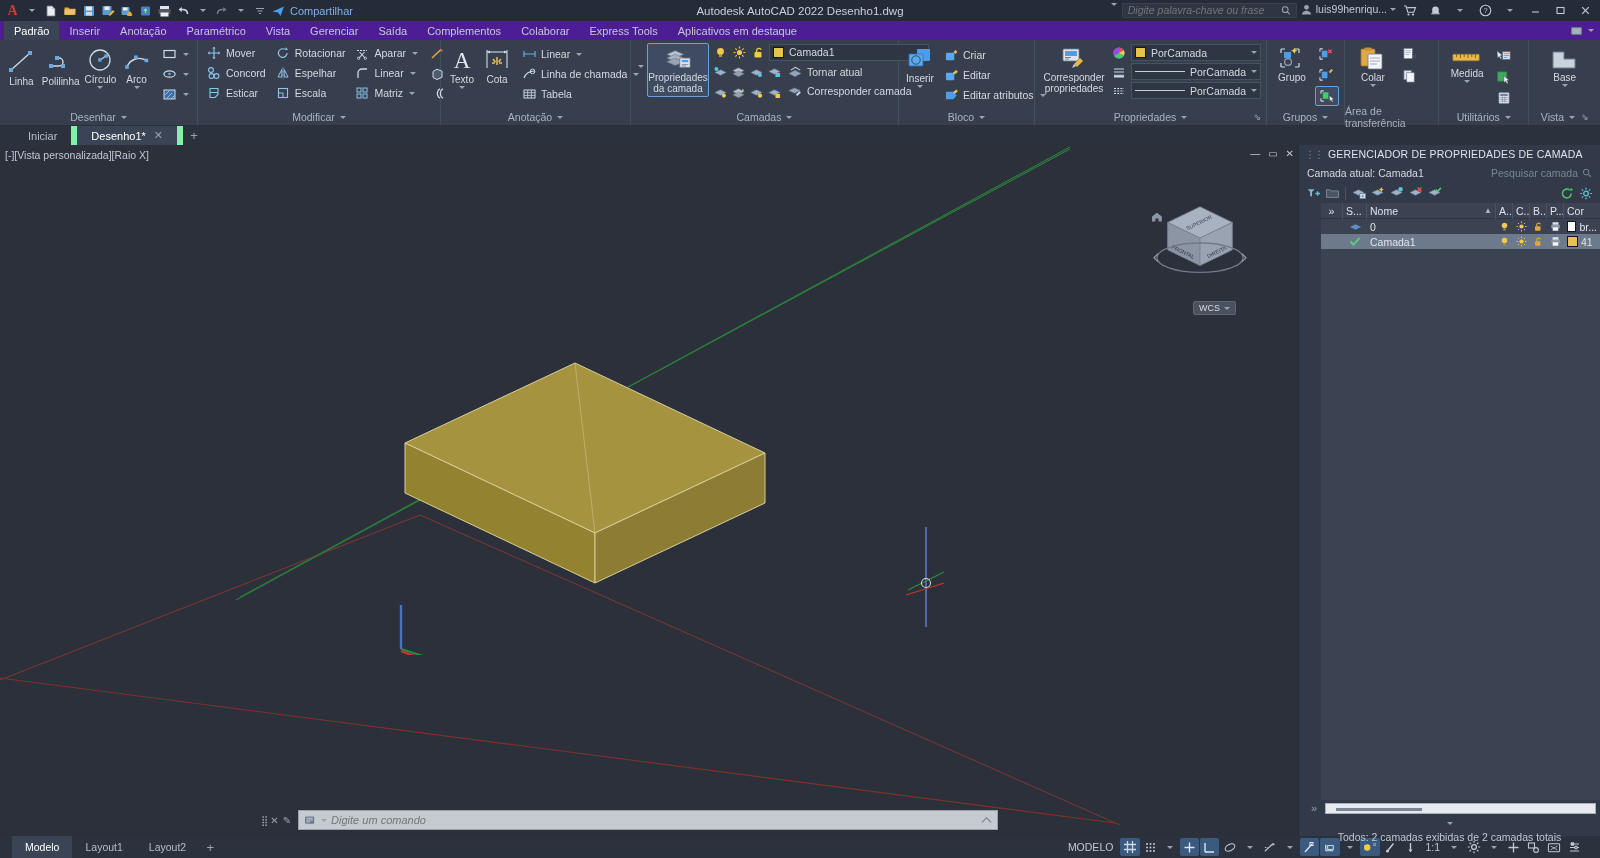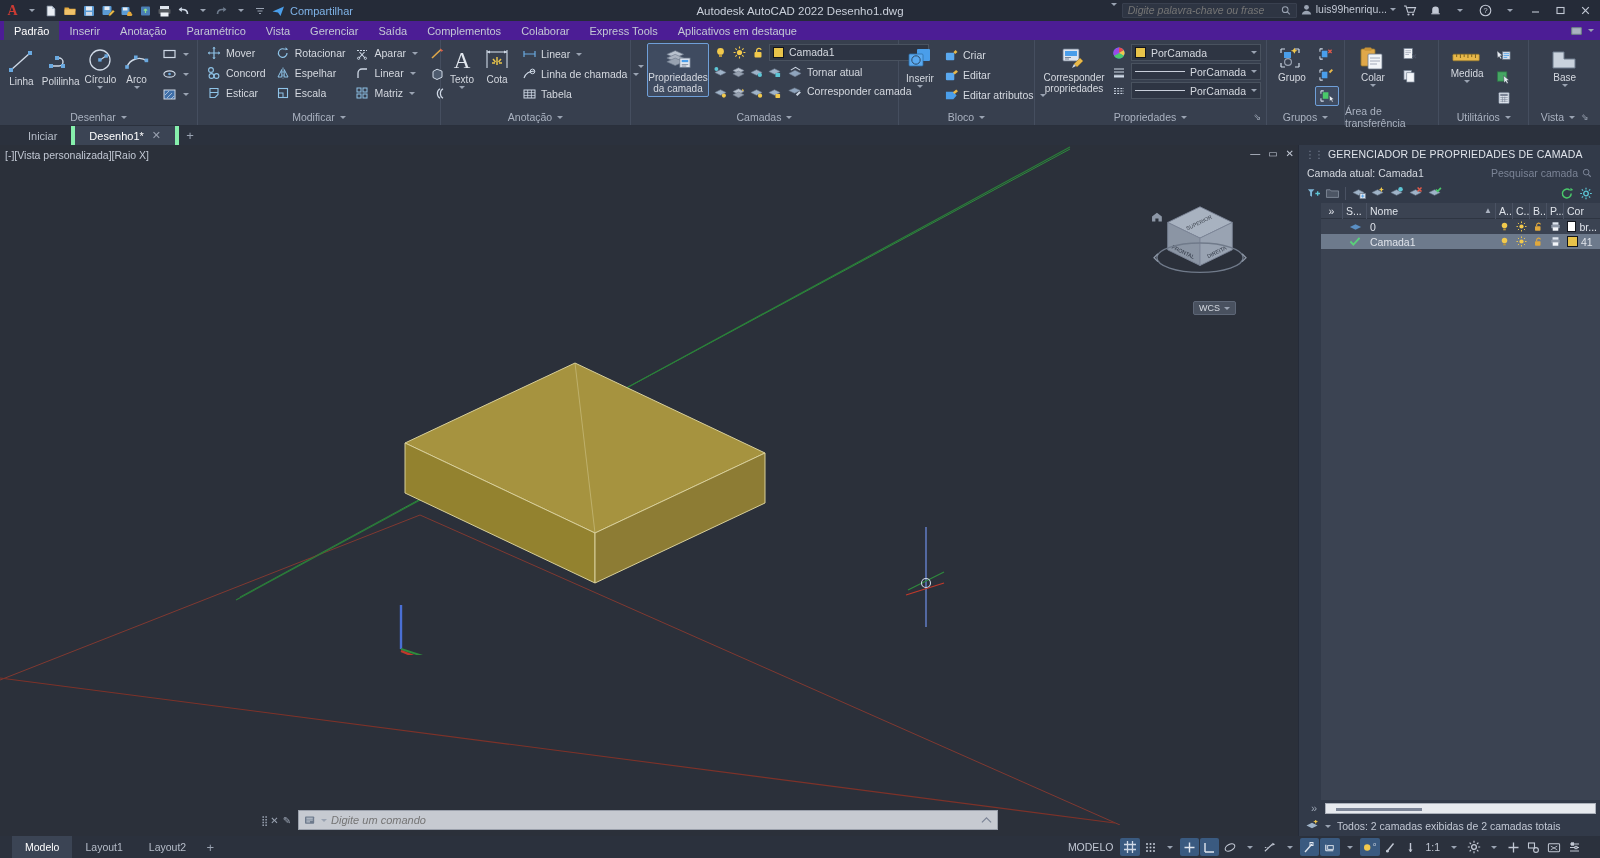--- a/index.html
+++ b/index.html
@@ -93,7 +93,7 @@
   .filetabs { height:19px; background:#2b313d; display:flex; align-items:stretch; flex:0 0 19px; padding-left:14px; }
   .ftab {
     padding:0 14px; display:flex; align-items:center; gap:8px; font-size:11px;
-    color:#b6bdc9; border-right:4px solid #86efac; cursor:default;justify-content:center;
+    color:#b6bdc9; border-right:6px solid #86efac; cursor:default;justify-content:center;
   }
   .ftab.active { background:#3b4454; color:#ffffff; }
   .ftab .x { font-size:11px; color:#99a1b0; }

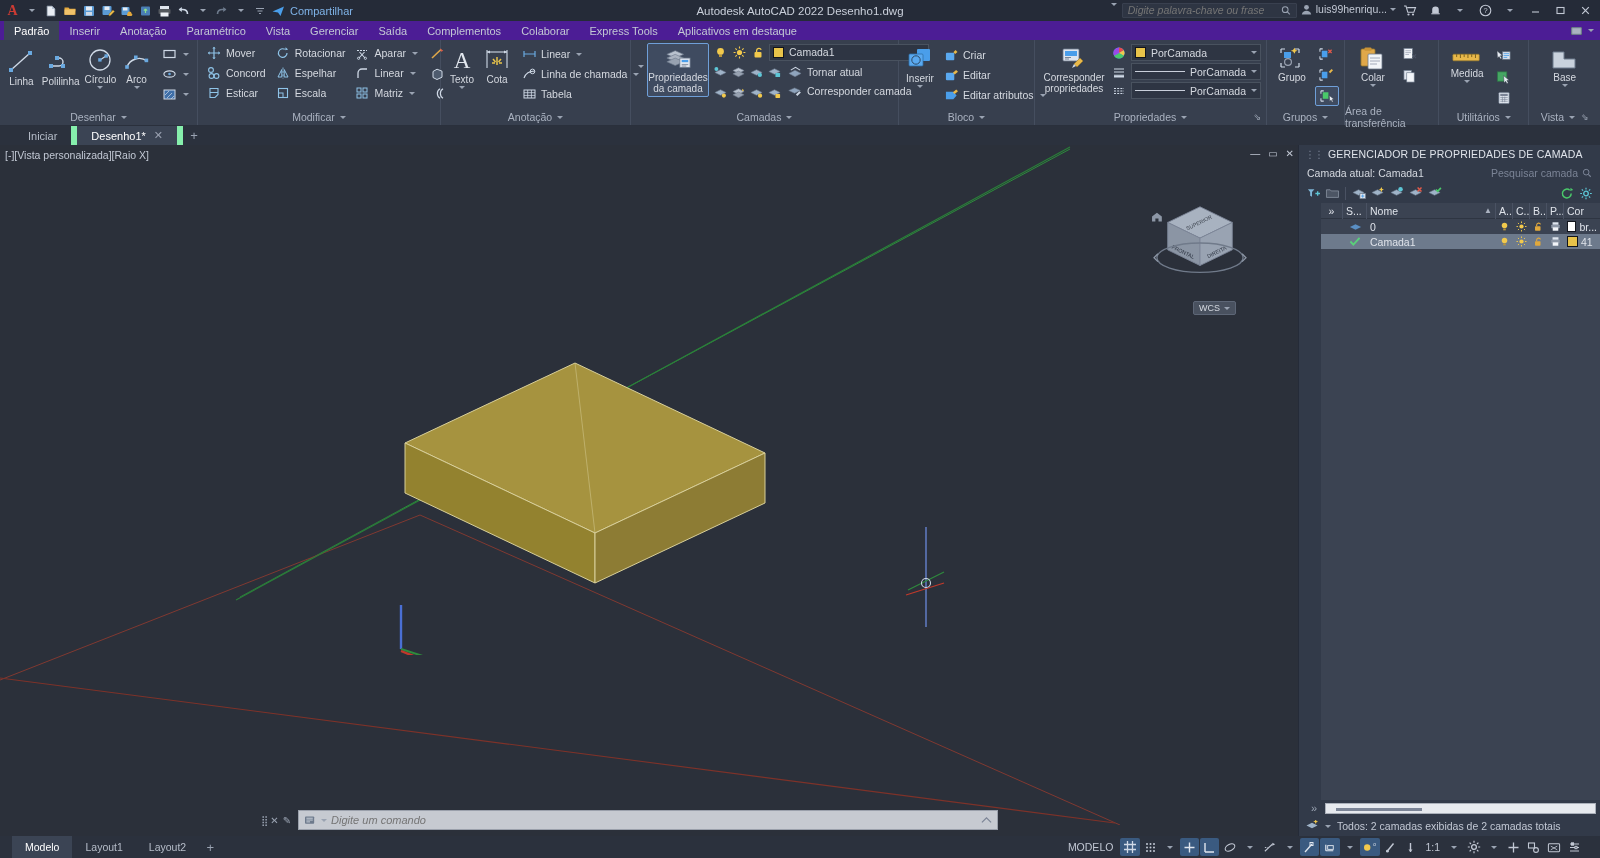--- a/index.html
+++ b/index.html
@@ -150,7 +150,7 @@
   }
   .hscroll { flex:1; height:11px; background:#e6e9ee; border:1px solid #aab0ba; position:relative; }
   .hthumb { position:absolute; left:10px; top:4px; width:86px; height:3px; background:#7b8496; }
-  .lp-status { height:20px; display:flex; align-items:center; gap:6px; padding:0 6px; background:#323a49; font-size:10.5px; color:#c2c8d4; }
+  .lp-status { height:20px; display:flex; align-items:center; gap:6px; padding:0 6px; background:#323a49; font-size:10.5px; color:#c2c8d4;flex-direction:column; }
 
   
   .cmdline {

